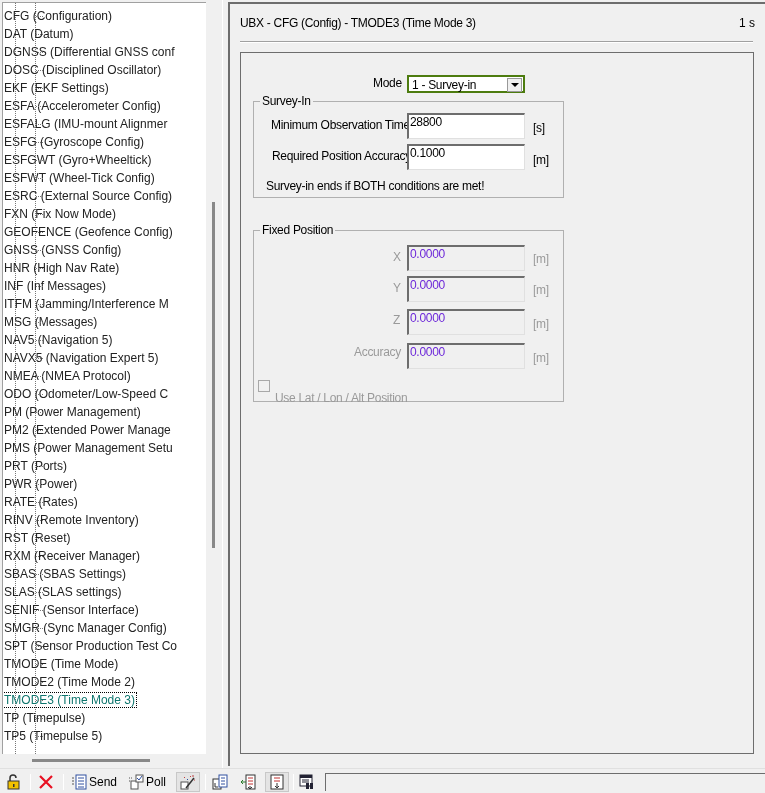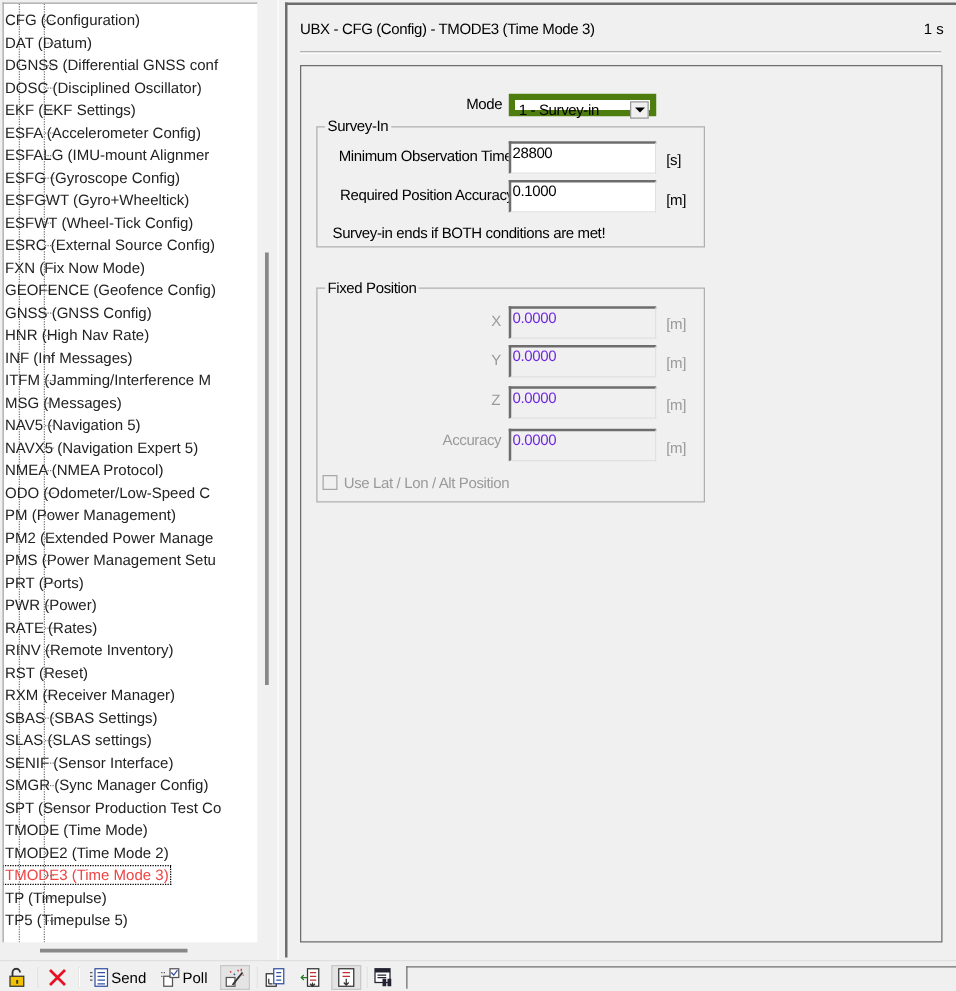--- a/index.html
+++ b/index.html
@@ -87,7 +87,7 @@
   .row-label { position: absolute; font-size: 12px; letter-spacing: -0.3px; white-space: nowrap; }
   .mode-select {
     position: absolute; left: 166px; top: 22px; width: 118px; height: 18px;
-    background: #fff; border: 5px solid #4d7c0f; font-size: 12px;
+    background: #fff; border: 2px solid #4d7c0f; font-size: 12px;
     padding-left: 3px; line-height: 16px; letter-spacing: -0.3px;
   }
   .mode-select .arrow {

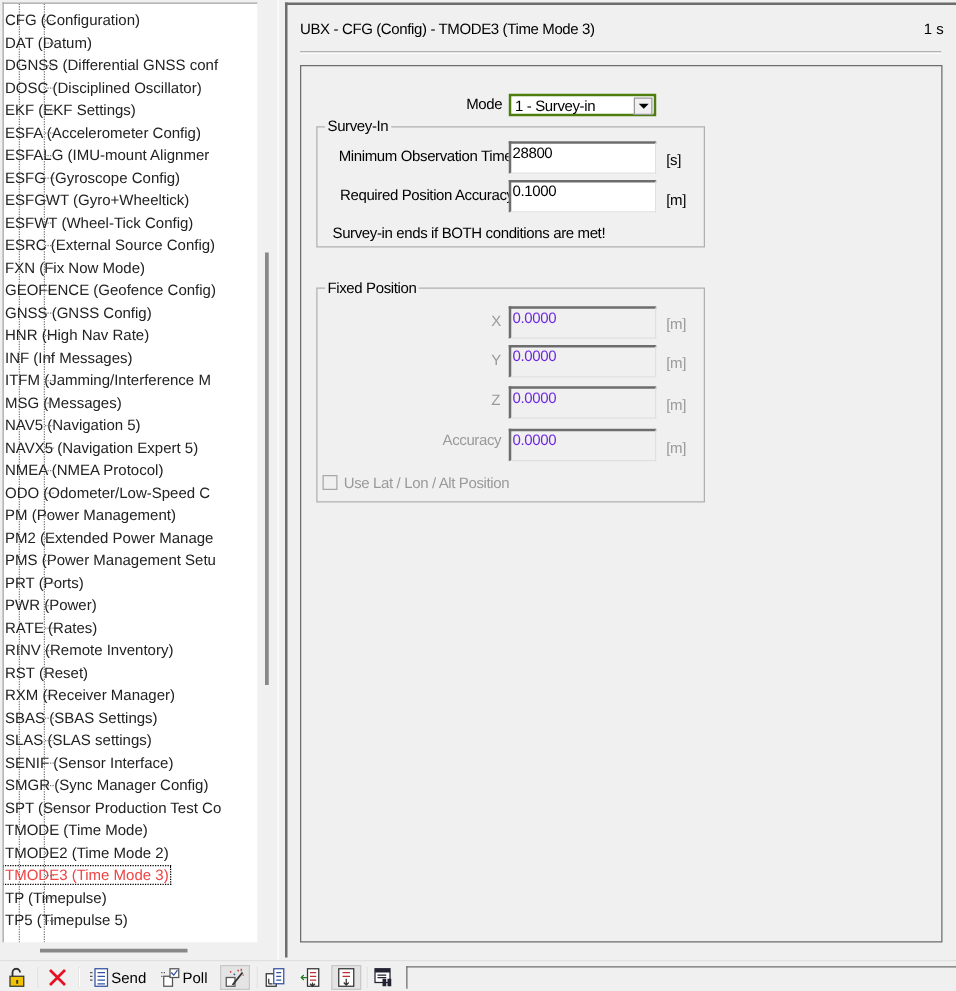--- a/index.html
+++ b/index.html
@@ -247,7 +247,7 @@
       <div class="unit disabled-text" style="left:279px; top:120px;">[m]</div>
 
       <div class="checkbox" style="left:4px; top:149px;"></div>
-      <div class="row-label disabled-text" style="left:21px; top:148px;text-align:right;">Use Lat / Lon / Alt Position</div>
+      <div class="row-label disabled-text" style="left:21px; top:160px;text-align:right;">Use Lat / Lon / Alt Position</div>
     </div>
   </div>
 </div>

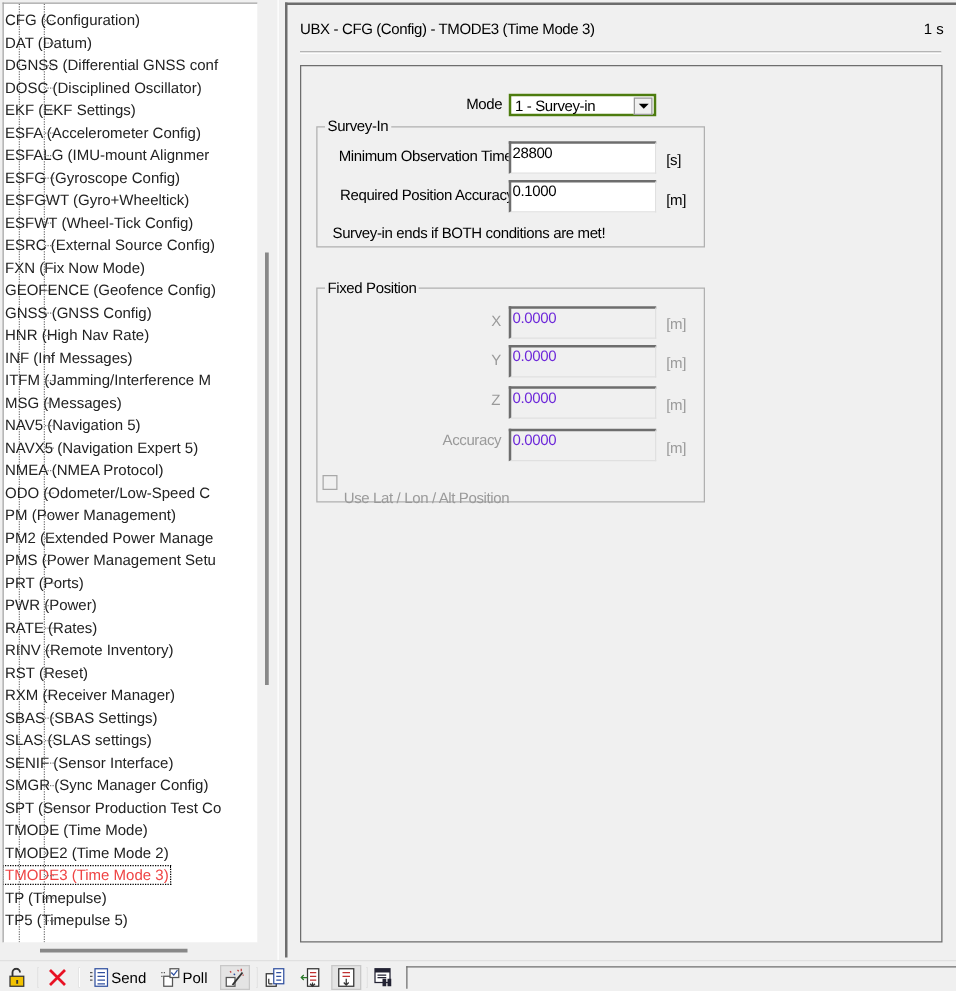--- a/index.html
+++ b/index.html
@@ -42,7 +42,7 @@
   }
   .tree-item .lbl { padding: 0 1px; }
   .tree-item.selected .lbl {
-    outline: 1px dotted #000; color: #ef4444; text-align: center;
+    outline: 1px dotted #000; color: #0f766e; text-align: center;
   }
   .tree-vscroll {
     position: absolute; left: 206px; top: 2px; width: 12px; height: 752px;

